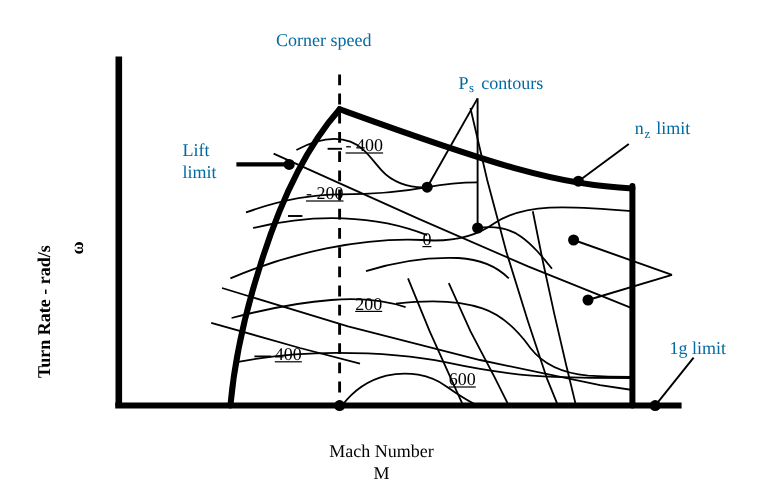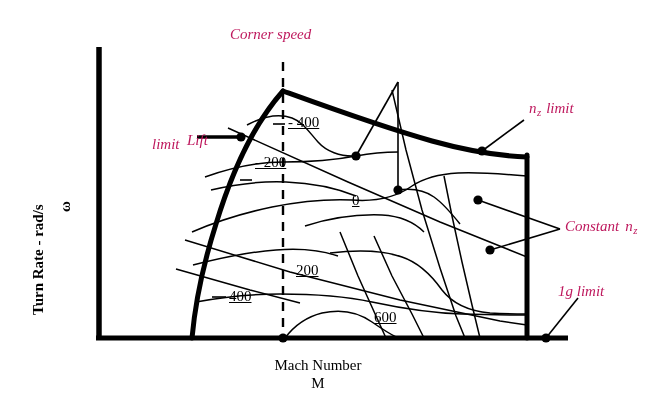--- a/index.html
+++ b/index.html
@@ -26,10 +26,9 @@
   .lbl {
     position: absolute;
     font-family: "Liberation Serif", "DejaVu Serif", serif;
-    color: #be185d;
+    color: #0369a1;
     white-space: nowrap;
     line-height: 1.12;
-    font-style: italic;
   }
   .lbl-15 { font-size: 15px; }
   .sub {

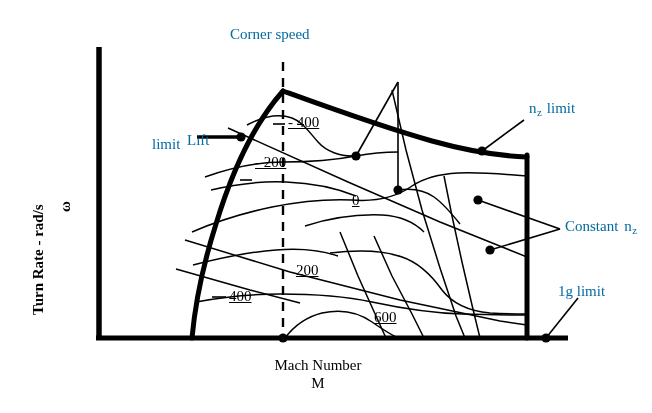--- a/index.html
+++ b/index.html
@@ -149,6 +149,9 @@
   <div class="lbl lbl-15" style="left:152px; top:132px;margin-left:35px;">Lift</div>
   <div class="lbl lbl-15" style="left:152px; top:136px;">limit</div>
 
+  <div class="lbl lbl-15" style="left:382px; top:62px;">
+    <span>P</span><span class="sub">s</span><span style="padding-left:5px;">contours</span>
+  </div>
 
   <div class="lbl lbl-15" style="left:529px; top:100px;">
     <span>n</span><span class="sub">z</span><span style="padding-left:4px;">limit</span>

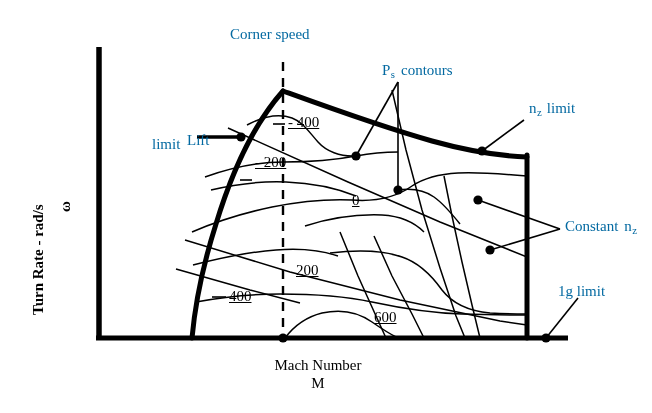--- a/index.html
+++ b/index.html
@@ -146,7 +146,7 @@
 
   <div class="lbl lbl-15" style="left:230px; top:26px;">Corner speed</div>
 
-  <div class="lbl lbl-15" style="left:152px; top:132px;margin-left:35px;">Lift</div>
+  <div class="lbl lbl-15" style="left:152px; top:118px;">Lift</div>
   <div class="lbl lbl-15" style="left:152px; top:136px;">limit</div>
 
   <div class="lbl lbl-15" style="left:382px; top:62px;">

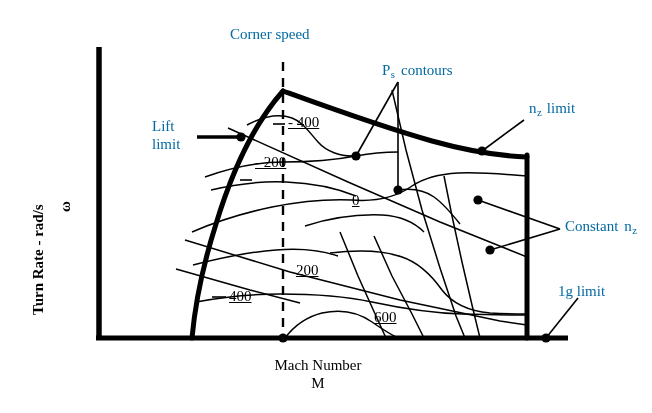--- a/index.html
+++ b/index.html
@@ -157,9 +157,6 @@
     <span>n</span><span class="sub">z</span><span style="padding-left:4px;">limit</span>
   </div>
 
-  <div class="lbl lbl-15" style="left:565px; top:218px;">
-    <span>Constant</span><span style="padding-left:6px;">n</span><span class="sub">z</span>
-  </div>
 
   <div class="lbl lbl-15" style="left:558px; top:283px;">1g limit</div>
 

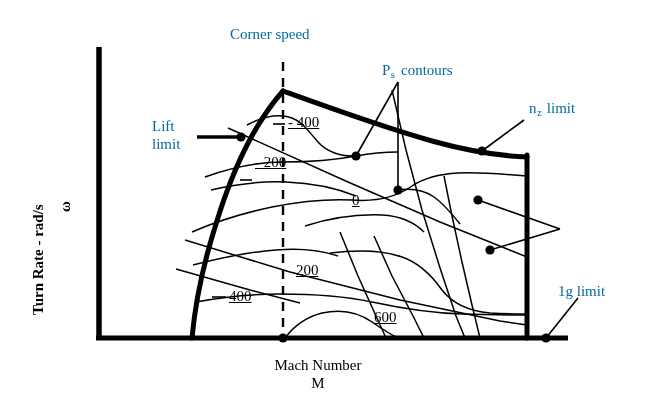--- a/index.html
+++ b/index.html
@@ -163,7 +163,7 @@
   <div class="contour-lbl" style="left:288px; top:114px;">- 400</div>
   <div class="contour-lbl" style="left:255px; top:154px;">- 200</div>
   <div class="contour-lbl" style="left:352px; top:192px;">0</div>
-  <div class="contour-lbl" style="left:296px; top:246px;margin-top:16px;">200</div>
+  <div class="contour-lbl" style="left:296px; top:246px;">200</div>
   <div class="contour-lbl" style="left:229px; top:288px;">400</div>
   <div class="contour-lbl" style="left:362px; top:309px;margin-left:12px;">600</div>
 

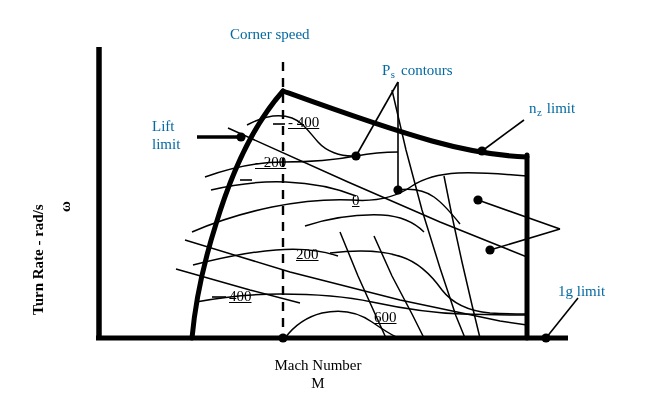--- a/index.html
+++ b/index.html
@@ -58,6 +58,7 @@
     text-align: center;
     font-size: 15px;
     white-space: nowrap;
+    margin-top: 12px;
   }
   .contour-lbl { position: absolute; font-size: 15px; text-decoration: underline; }
 </style>

